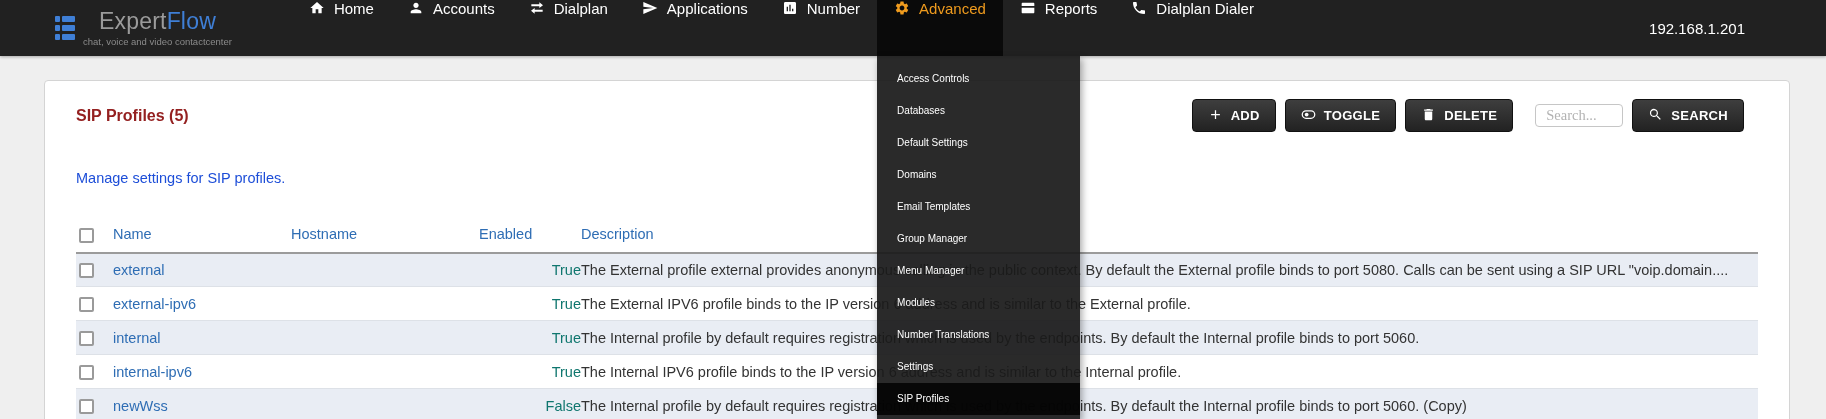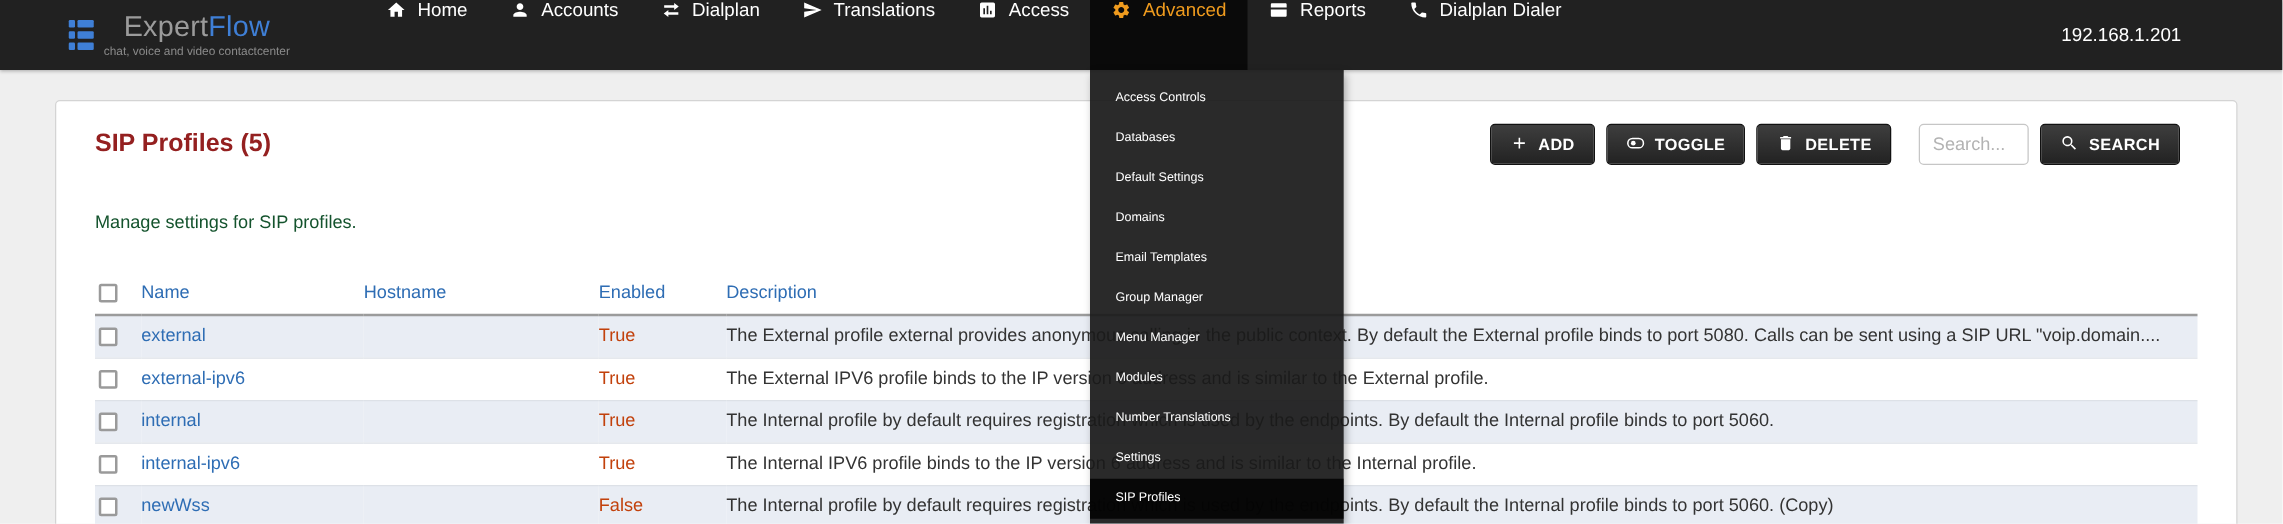--- a/index.html
+++ b/index.html
@@ -144,7 +144,7 @@
       <span><svg viewBox="0 0 24 24" width="16" height="16" fill="currentColor">
             <path d="M2.01 21L23 12 2.01 3 2 10l15 2-15 2 .01 7z"></path>
           </svg></span>
-      <span>Translations</span>
+      <span>Applications</span>
     </div>
     <div class="nav-item">
       <span><svg viewBox="0 0 24 24" width="16" height="16" fill="currentColor">

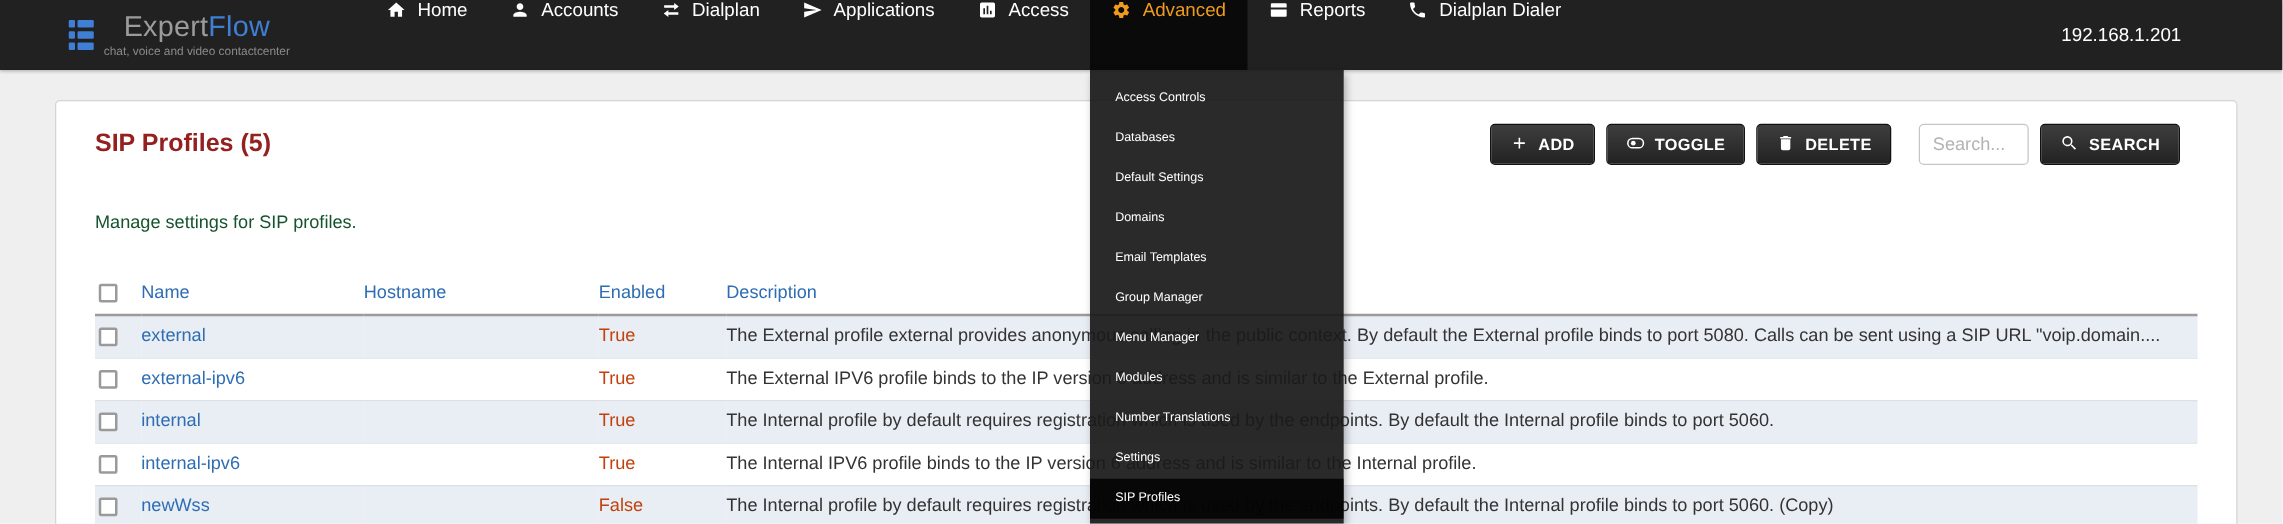--- a/index.html
+++ b/index.html
@@ -150,7 +150,7 @@
       <span><svg viewBox="0 0 24 24" width="16" height="16" fill="currentColor">
             <path d="M19 3H5c-1.1 0-2 .9-2 2v14c0 1.1.9 2 2 2h14c1.1 0 2-.9 2-2V5c0-1.1-.9-2-2-2zM9 17H7v-7h2v7zm4 0h-2V7h2v10zm4 0h-2v-4h2v4z"></path>
           </svg></span>
-      <span>Access</span>
+      <span>Number</span>
     </div>
 
     <div class="nav-item active">

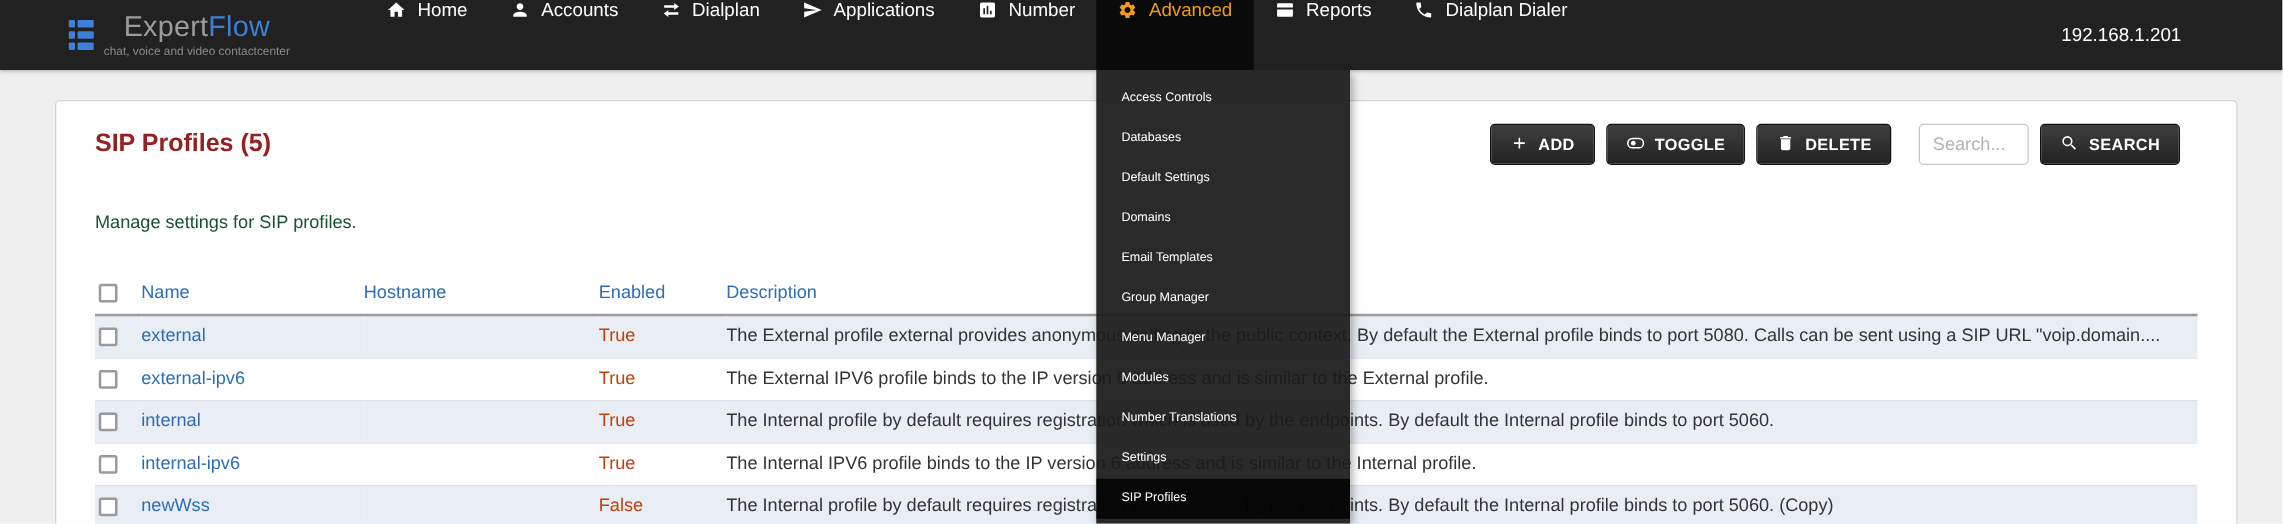--- a/index.html
+++ b/index.html
@@ -57,7 +57,7 @@
   }
   .panel-inner { padding:18px 31px 0 31px; }
   .panel-header { display:flex; justify-content:space-between; align-items:center; }
-  .page-title { font-size:20px; font-weight:bold; color:#942020; }
+  .page-title { font-size:16px; font-weight:bold; color:#942020; }
 
   .toolbar { display:flex; align-items:center; gap:9px; margin-right:14px; }
   .btn {

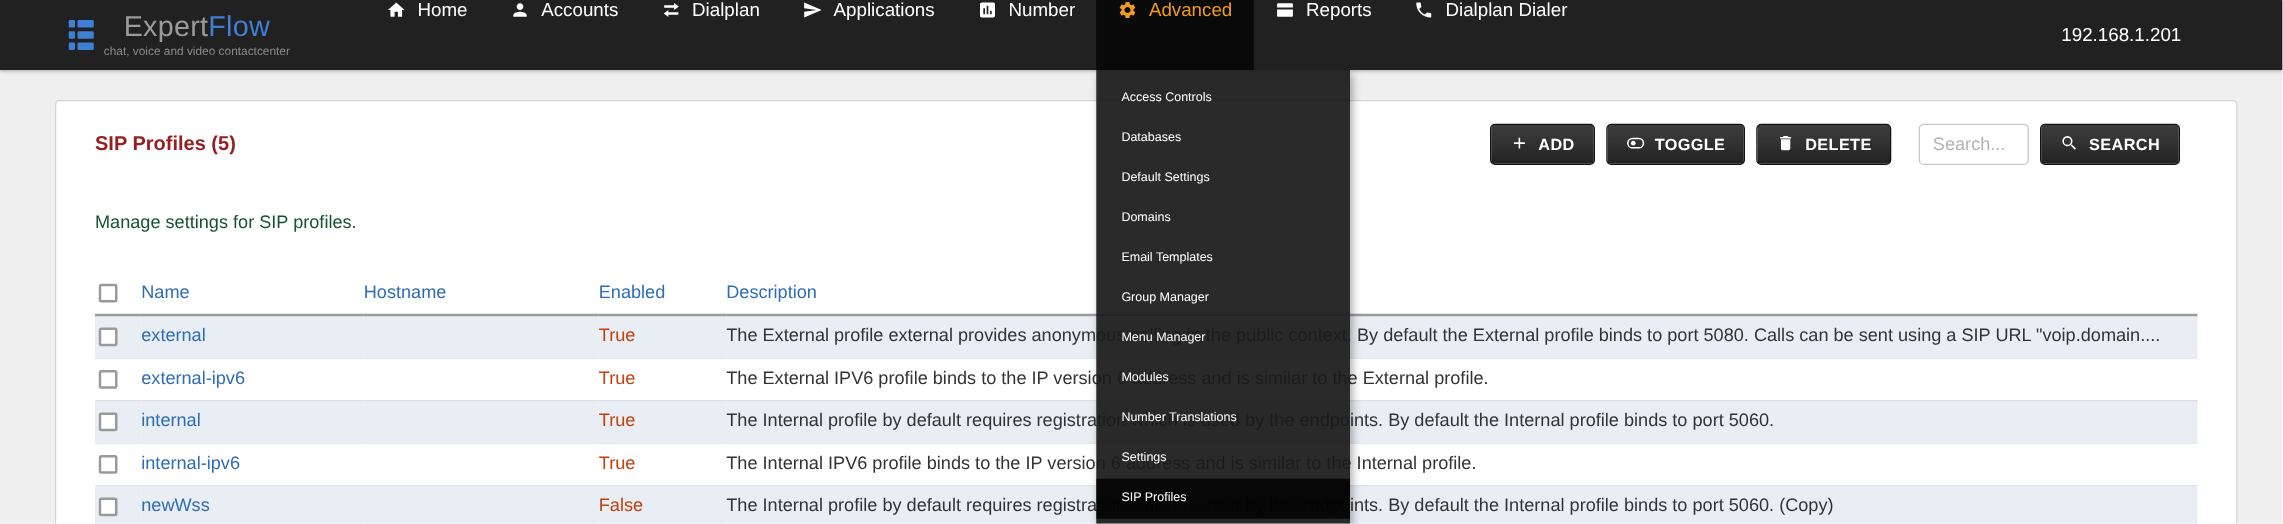--- a/index.html
+++ b/index.html
@@ -68,9 +68,9 @@
   }
   .btn svg { width:15px; height:15px; fill:#fff; flex:none; }
   .search-input {
-    width:88px; height:33px; margin-left:13px; border:1px solid #c6c6c6;
+    width:88px; height:23px; margin-left:13px; border:1px solid #c6c6c6;
     border-radius:4px; padding:0 10px; font-size:14.5px; color:#555;
-    font-family:Liberation Sans, sans-serif; outline:none;
+    font-family:Liberation Serif, serif; outline:none;
   }
   .search-input::placeholder { color:#b3b3b3; }
 

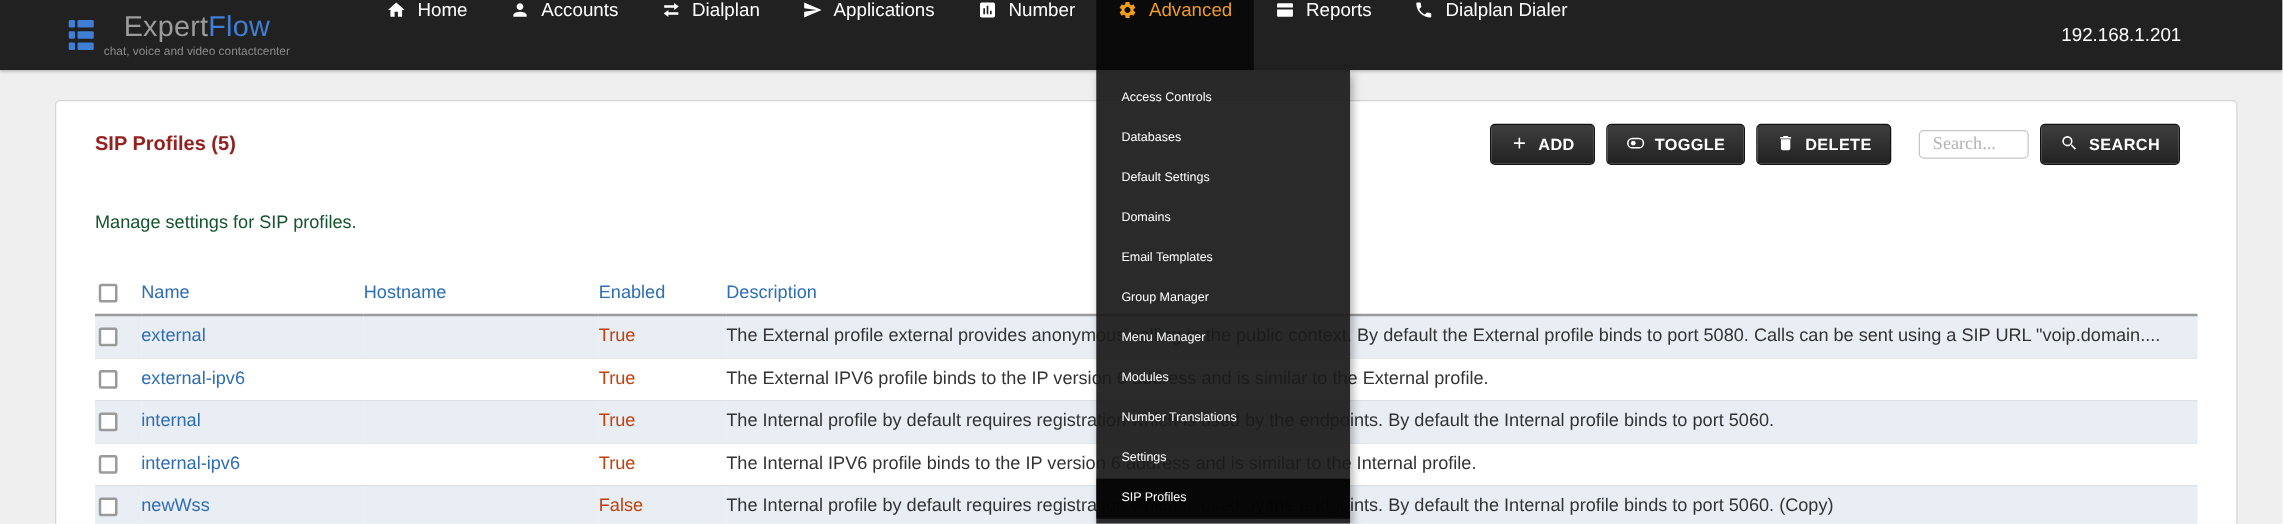--- a/index.html
+++ b/index.html
@@ -74,7 +74,7 @@
   }
   .search-input::placeholder { color:#b3b3b3; }
 
-  .subtitle { margin-top:38px; font-size:14.5px; color:#14532d; }
+  .subtitle { margin-top:38px; font-size:14.5px; color:#1d4ed8; }
 
   
   table { margin-top:34px; width:100%; border-collapse:collapse; table-layout:fixed; font-size:14.5px; }

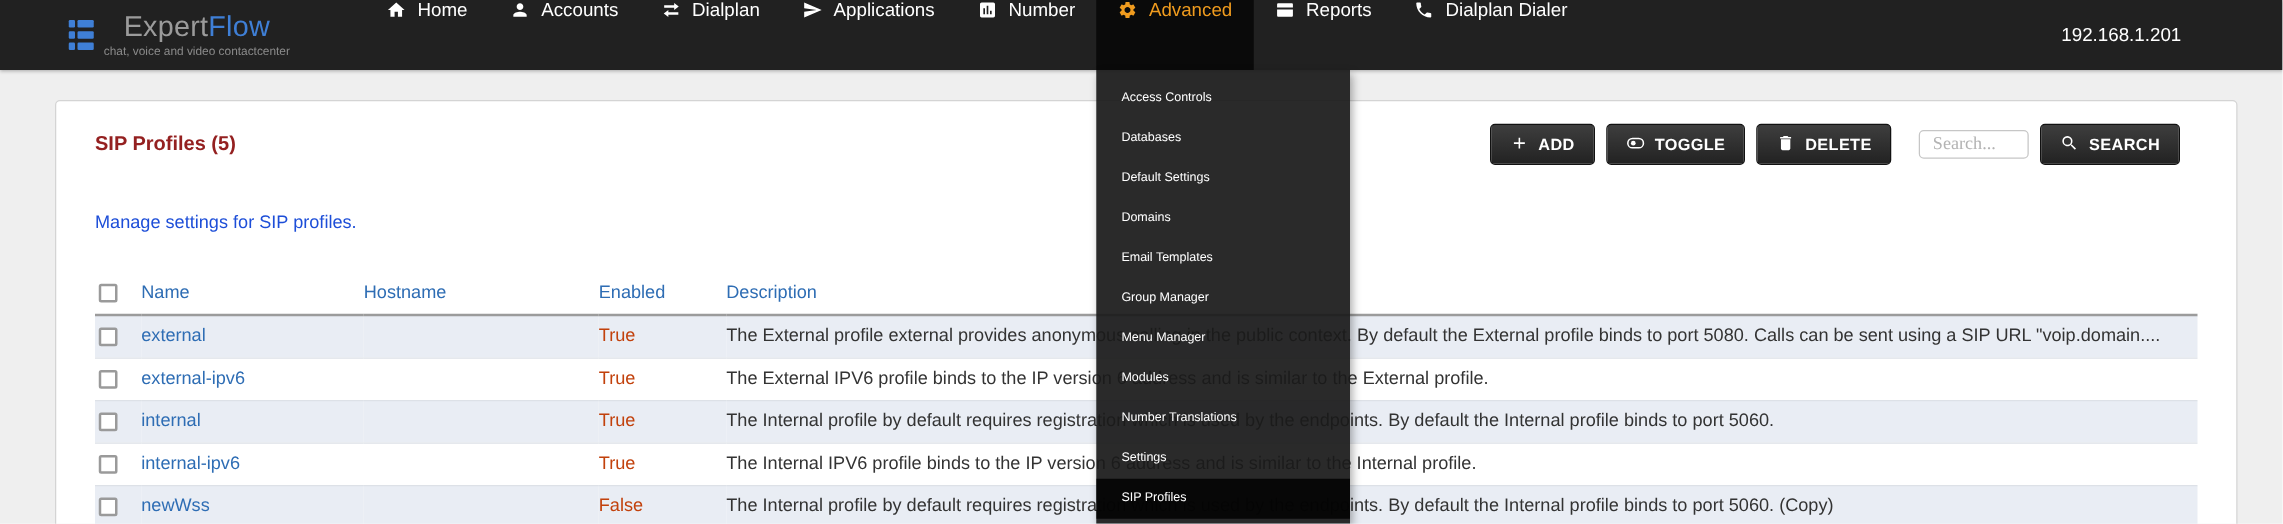--- a/index.html
+++ b/index.html
@@ -85,7 +85,7 @@
   td { height:34px; border-bottom:1px solid #dde1e7; vertical-align:middle; padding:0; }
   tr.alt td { background:#e9edf4; }
   .cell-link { color:#2e6db4; cursor:pointer; }
-  .cell-enabled { color:#c2410c; }
+  .cell-enabled { color:#0f766e;text-align:right; }
   .cell-desc { color:#333; white-space:nowrap; overflow:hidden; padding-right:6px; }
   .checkbox {
     display:inline-block; width:15px; height:15px; margin-left:3px;

